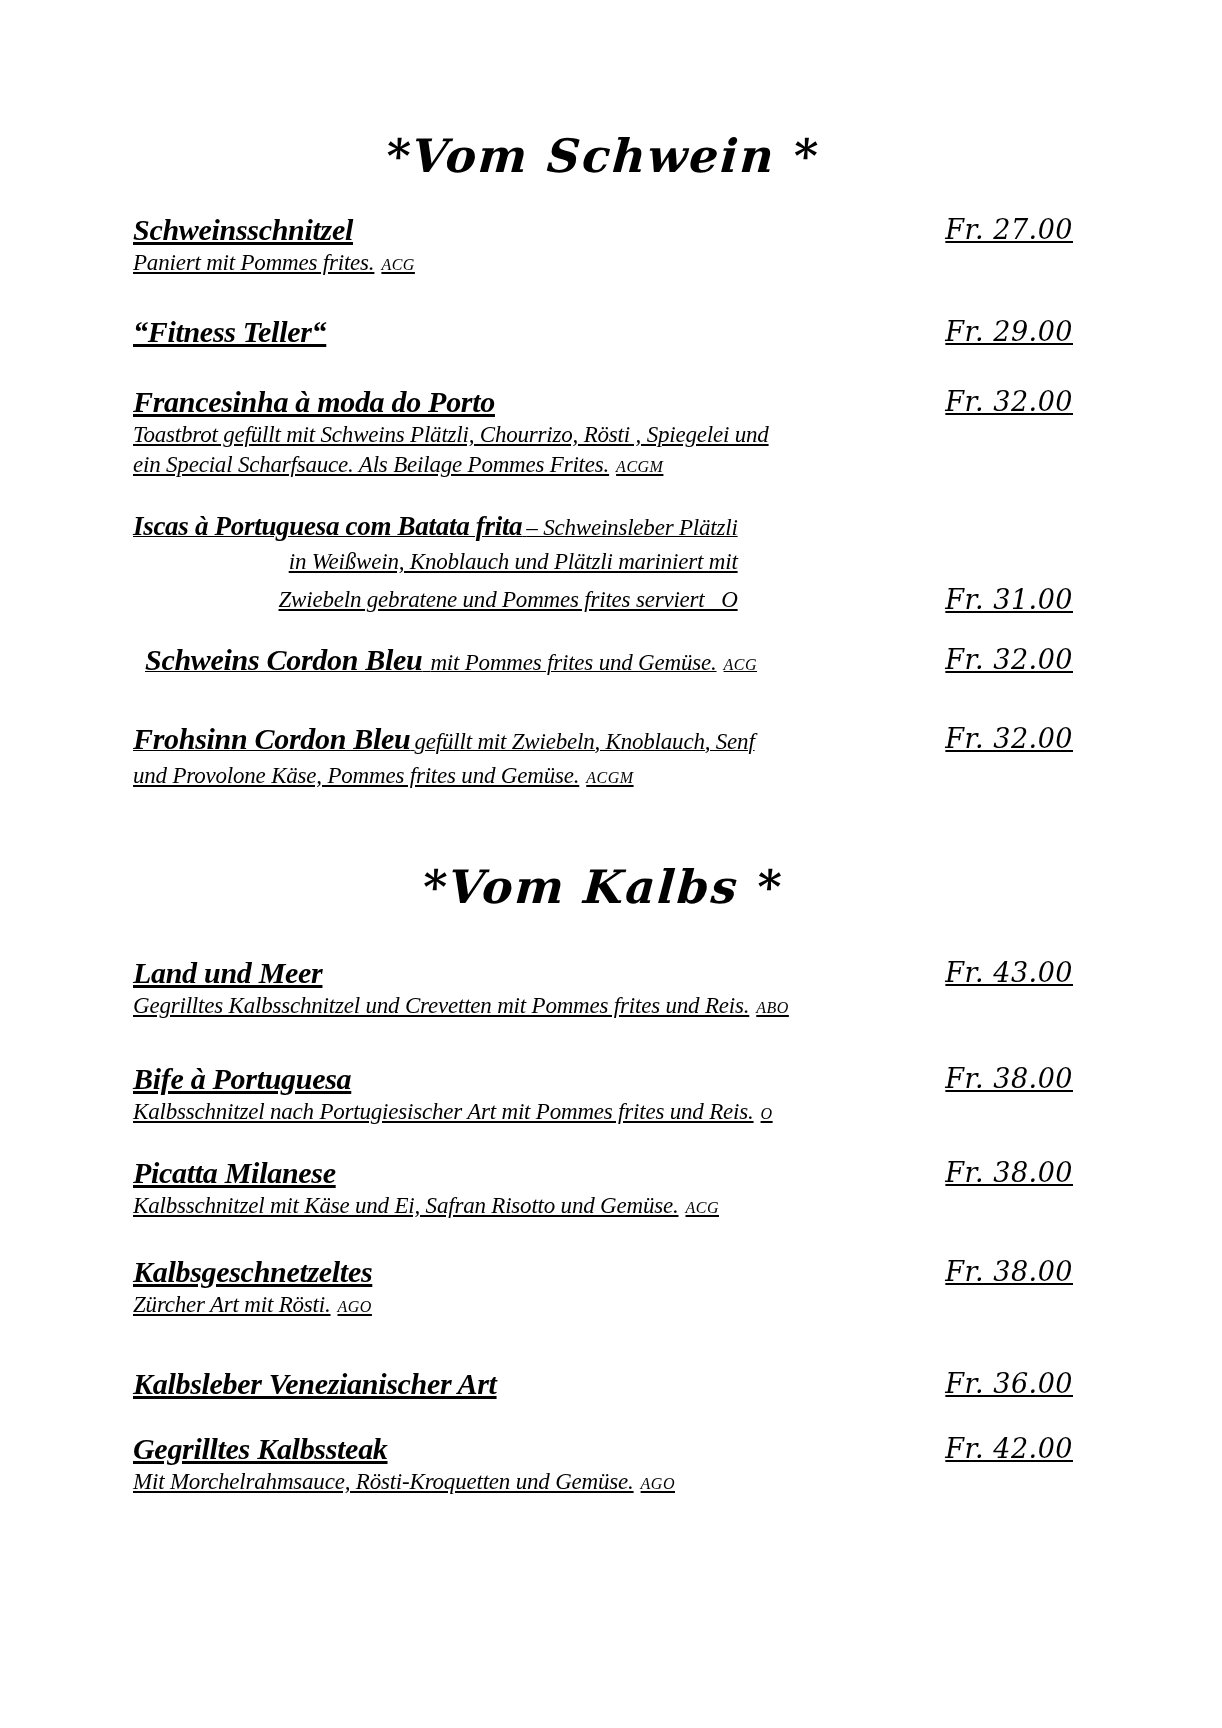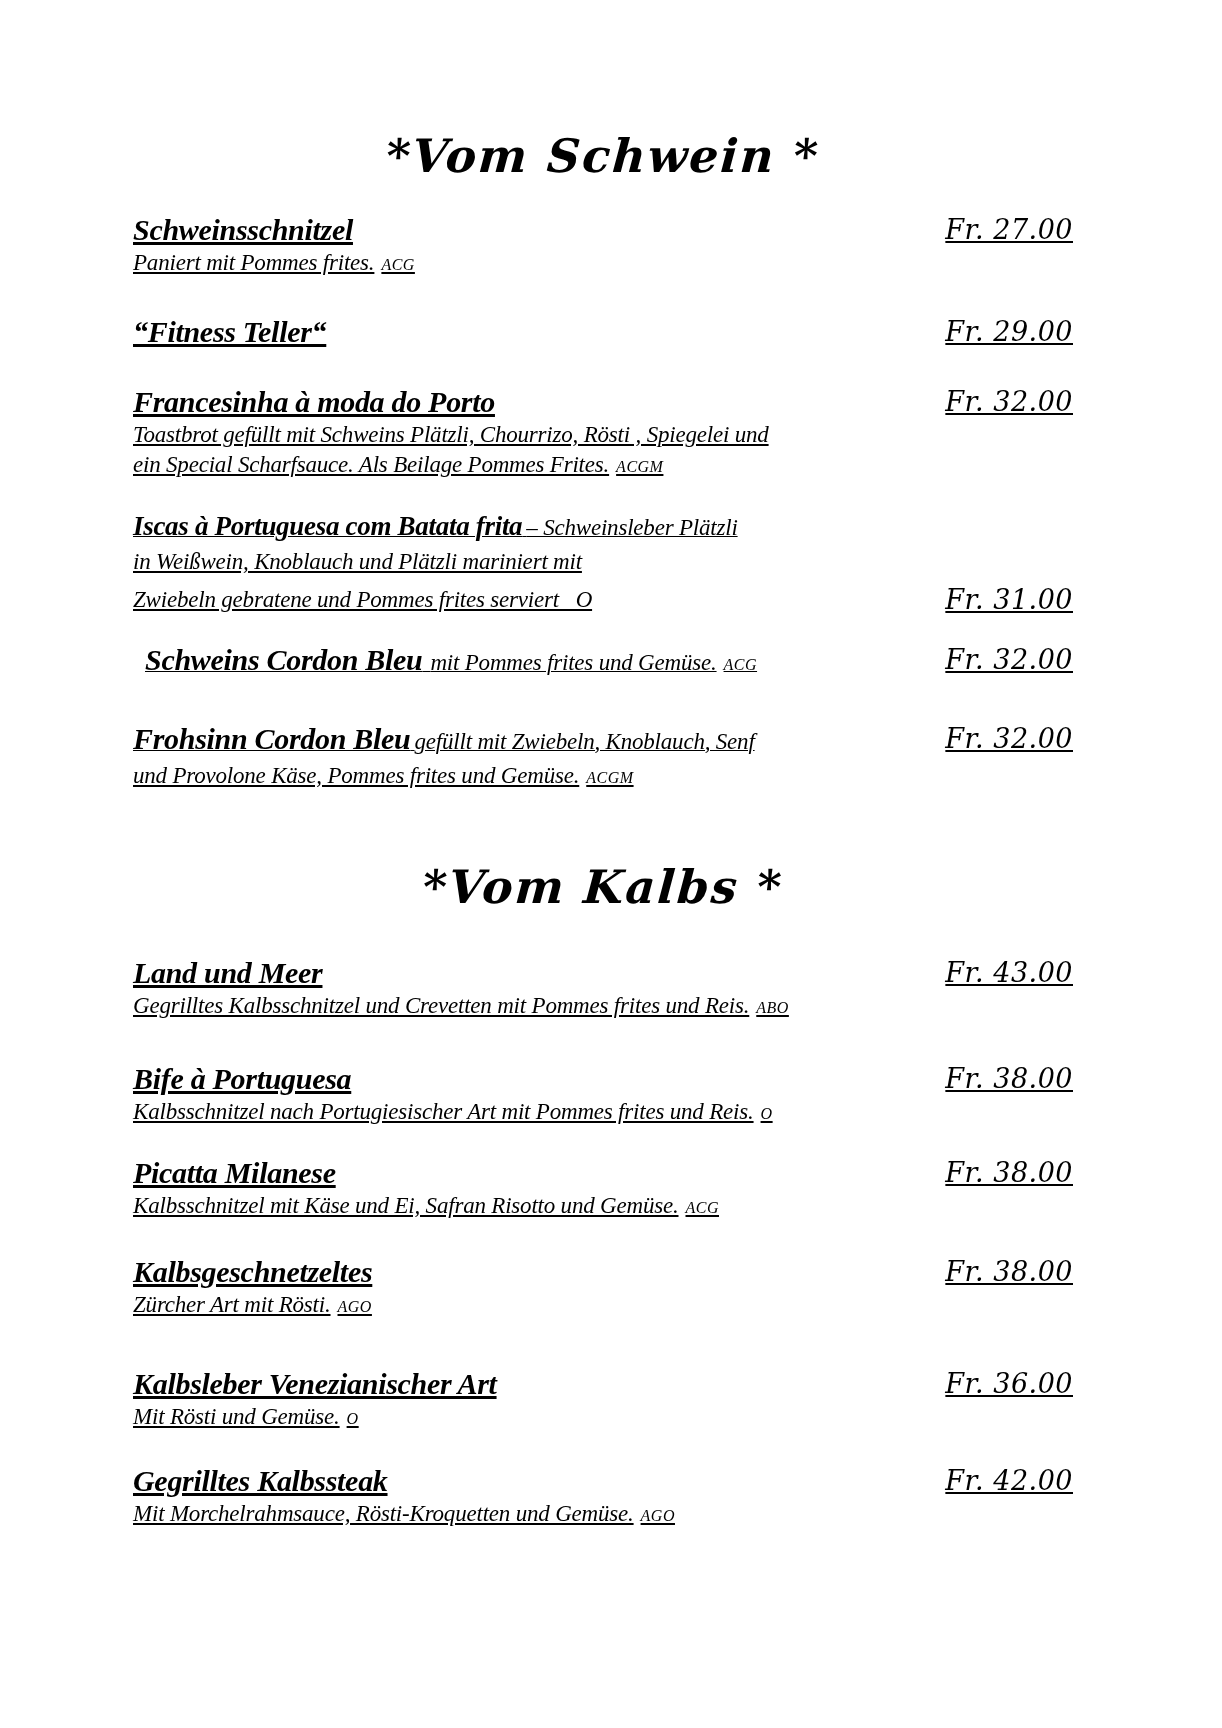--- a/index.html
+++ b/index.html
@@ -35,7 +35,7 @@
     align-items: flex-start;
     text-decoration: underline;
   }
-  .item.align-bottom { align-items: flex-end; }
+  .item.align-bottom { align-items: flex-end; text-align: right; }
   .item-main { max-width: 790px; }
 
   .title {

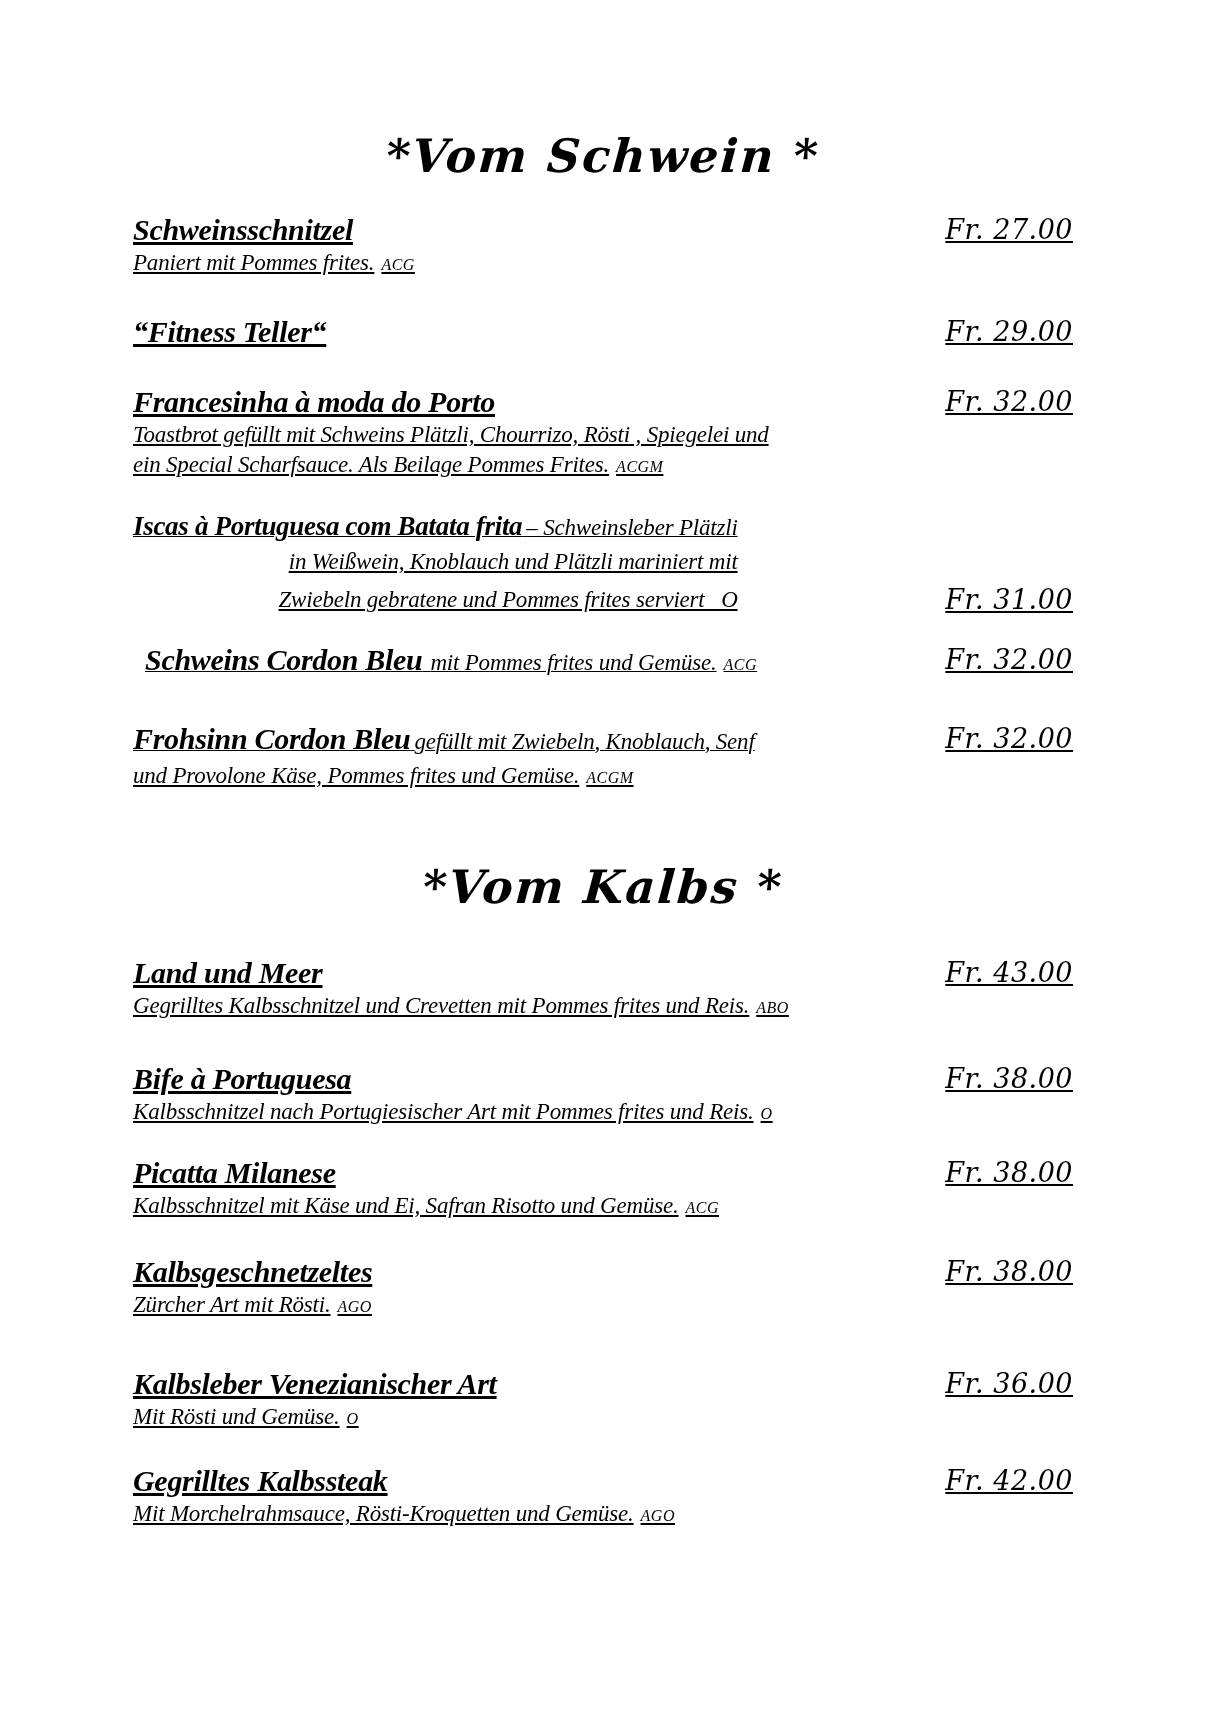--- a/index.html
+++ b/index.html
@@ -185,7 +185,6 @@
     <div class="item mb29">
       <div class="item-main">
         <div class="title">Kalbsleber Venezianischer Art</div>
-        <div class="desc"><span>Mit Rösti und Gemüse.</span><span class="code">O</span></div>
       </div>
       <div class="price">Fr. 36.00</div>
     </div>

